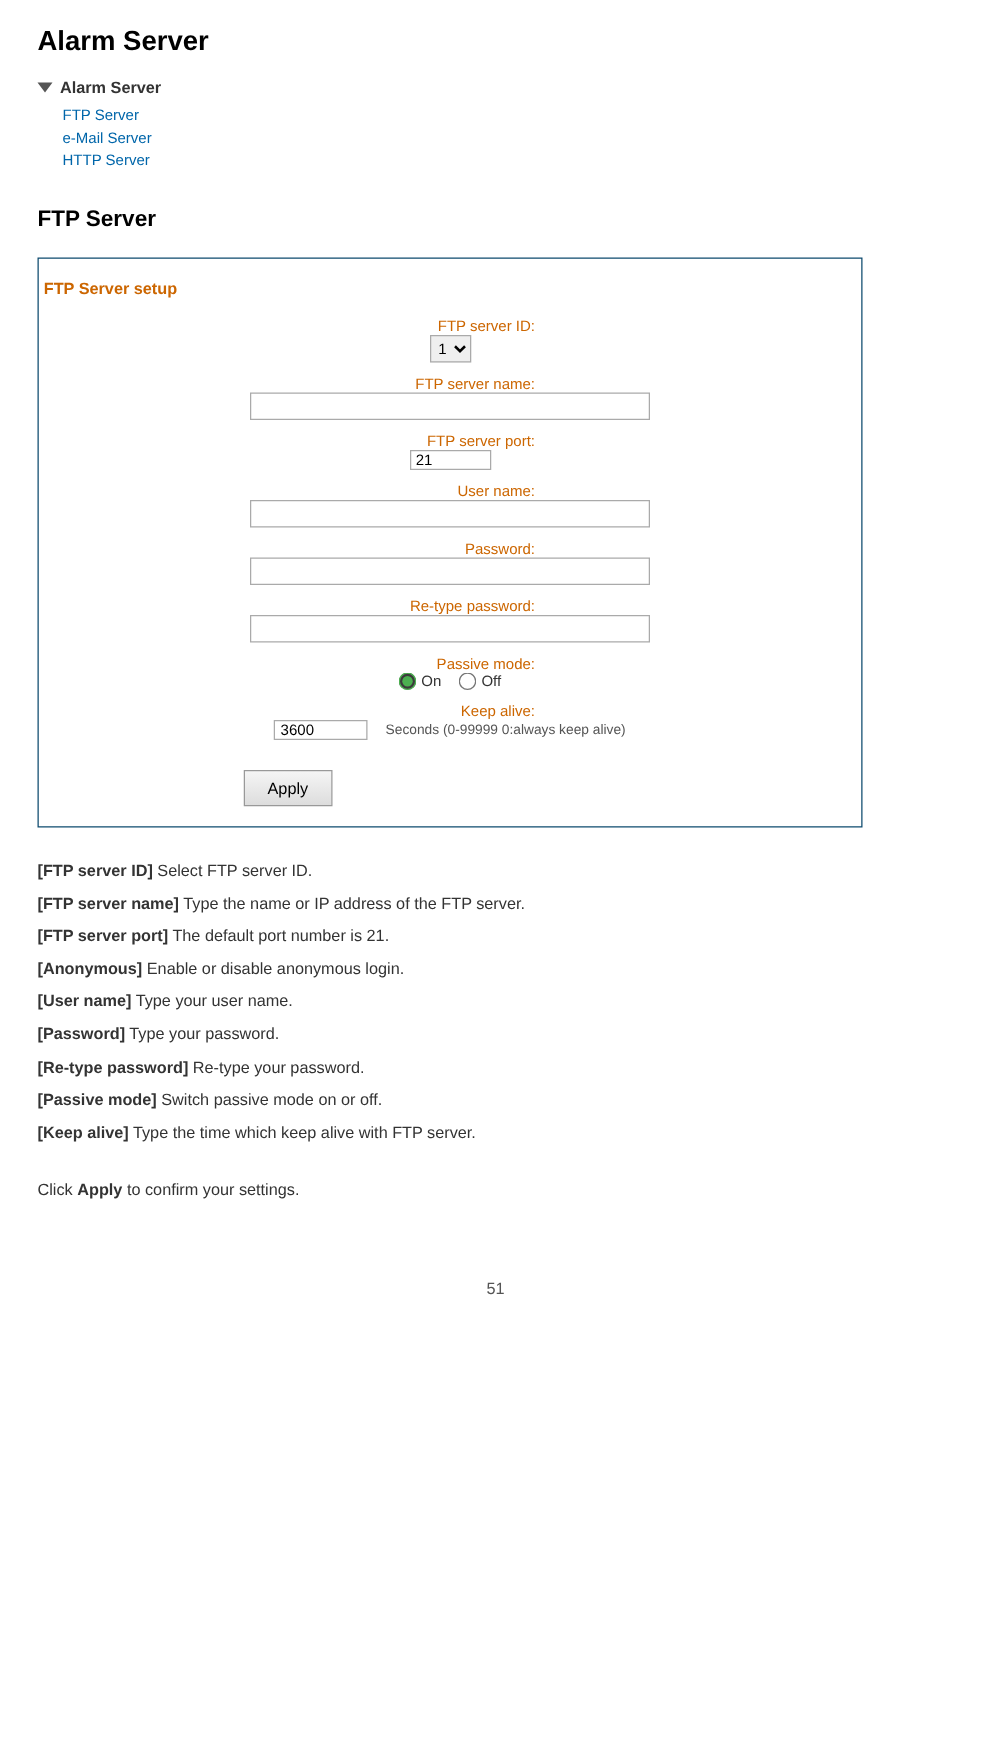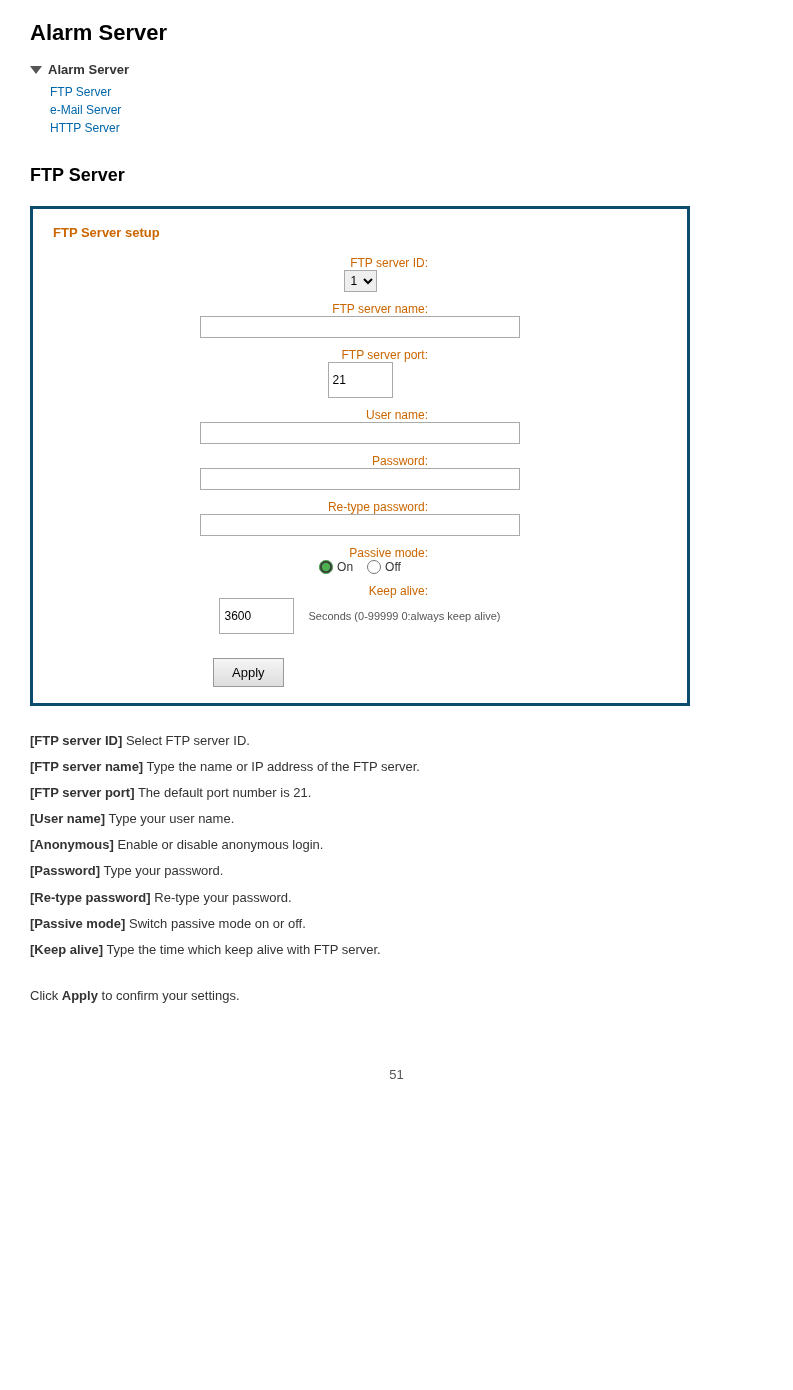--- a/index.html
+++ b/index.html
@@ -64,8 +64,8 @@
     }
 
     .setup-box {
-      border: 3px solid #0c4a6e;
-      padding: 16px 20px;
+      border: 1px solid #0c4a6e;
+      padding: 16px 4px;
       margin-bottom: 24px;
       width: 660px;
     }

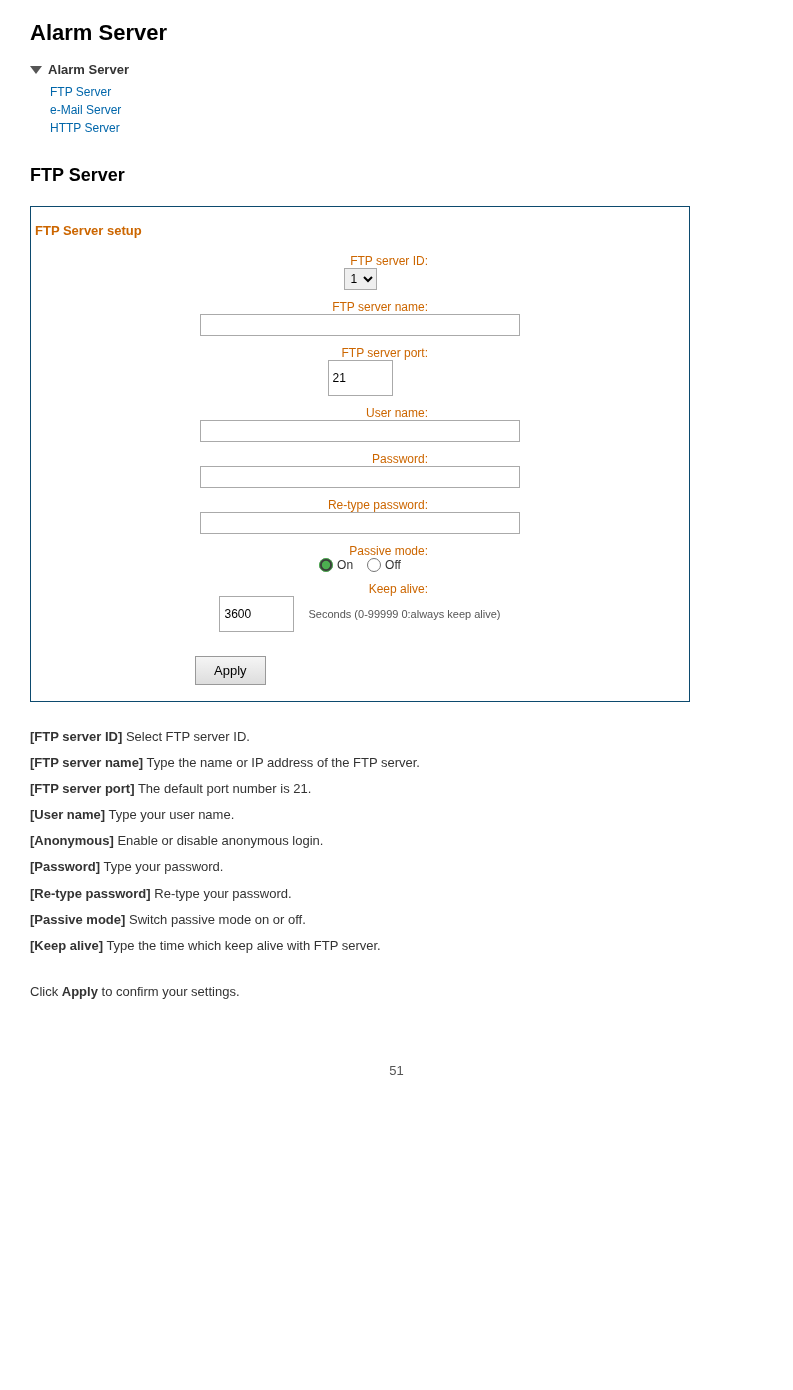--- a/index.html
+++ b/index.html
@@ -111,7 +111,7 @@
 
     input[type="number"] {
       width: 65px;
-      height: 36px;
+      height: 16px;
       border: 1px solid #aaa;
       padding: 2px 4px;
       font-size: 12px;

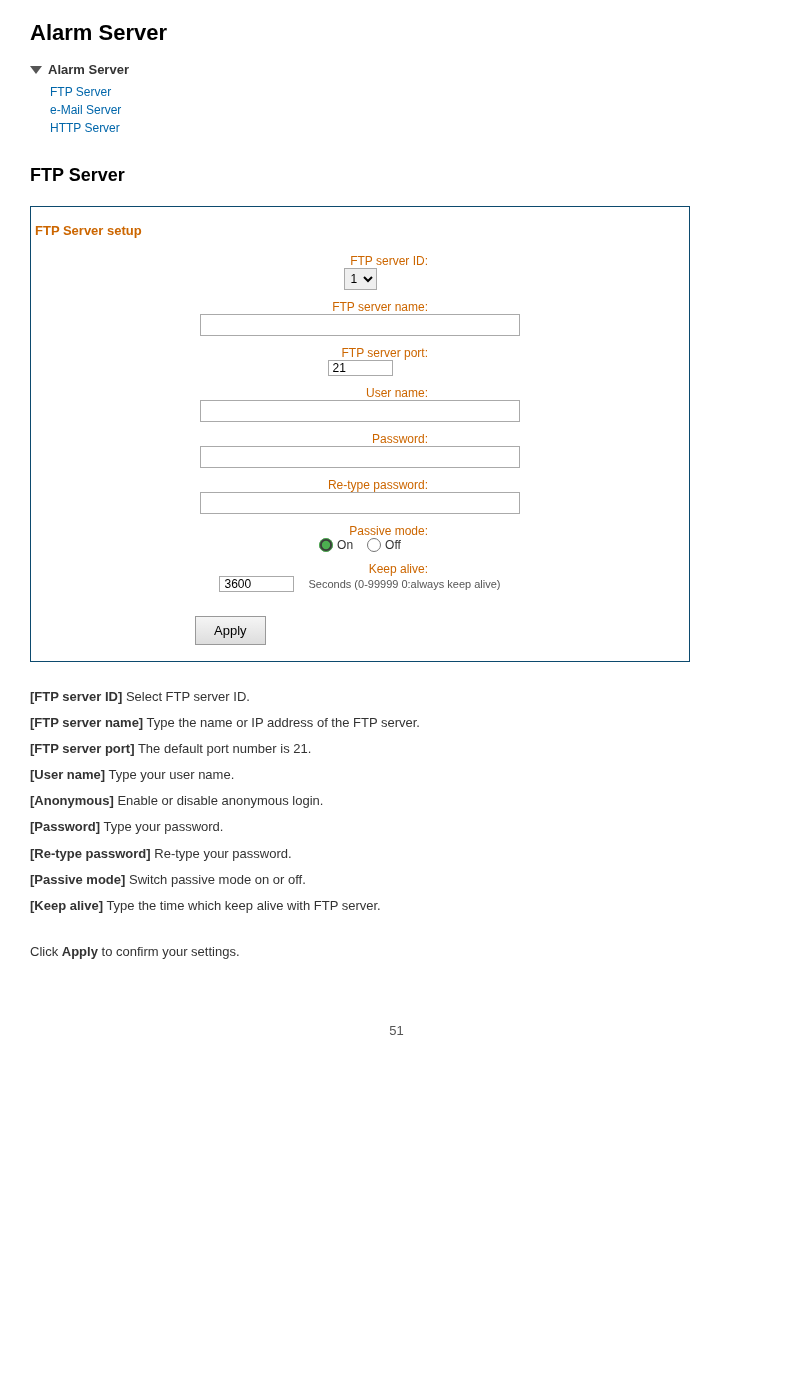--- a/index.html
+++ b/index.html
@@ -297,14 +297,14 @@
     <span>The default port number is 21.</span>
   </p>
   <p>
+    <span class="desc-bold">[Anonymous]</span>
+    <span>Enable or disable anonymous login.</span>
+  </p>
+  <p>
     <span class="desc-bold">[User name]</span>
     <span>Type your user name.</span>
   </p>
   <p>
-    <span class="desc-bold">[Anonymous]</span>
-    <span>Enable or disable anonymous login.</span>
-  </p>
-  <p>
     <span class="desc-bold">[Password]</span>
     <span>Type your password.</span>
   </p>

